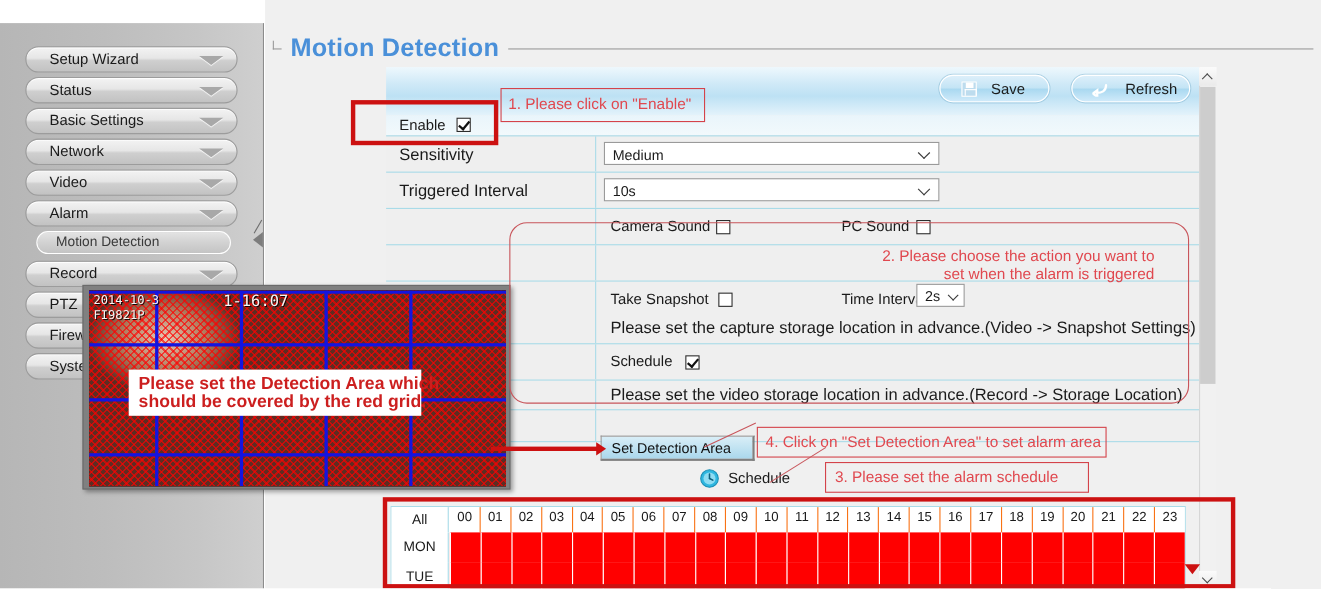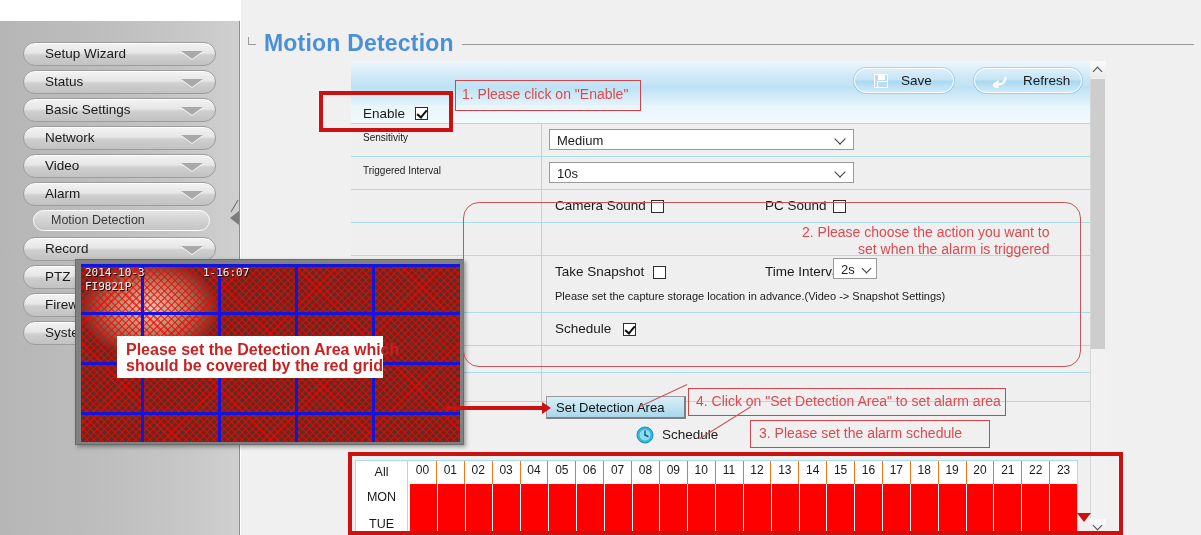--- a/index.html
+++ b/index.html
@@ -210,7 +210,7 @@
   }
   .fcell-label .ltext {
     position: absolute; left: 12px; top: 8px;
-    font-size: 10px; color: #1a1a1a;
+    font-size: 15px; color: #1a1a1a;
     white-space: nowrap;
     text-align: center;
   }

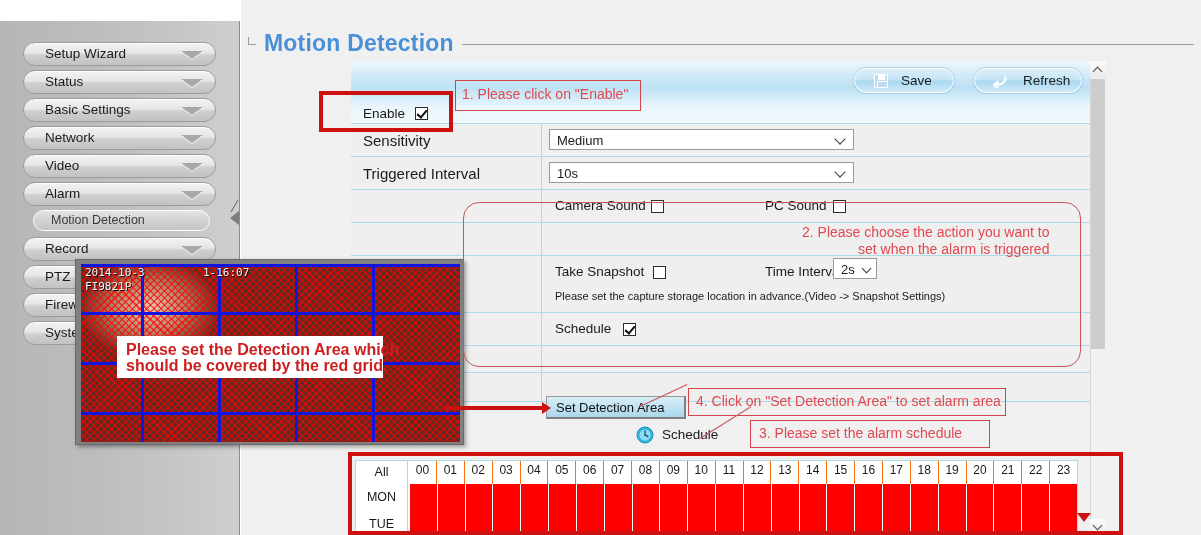--- a/index.html
+++ b/index.html
@@ -393,7 +393,7 @@
   }
   #osd-time {
     position: absolute; left: 122px; top: 2px;
-    font-size: 11px; color: #f5f5f5;
+    font-size: 14px; color: #f5f5f5;
     font-family: "DejaVu Sans Mono", monospace;
     text-shadow: 1px 1px 0 rgba(0,0,0,.85);
     white-space: nowrap;

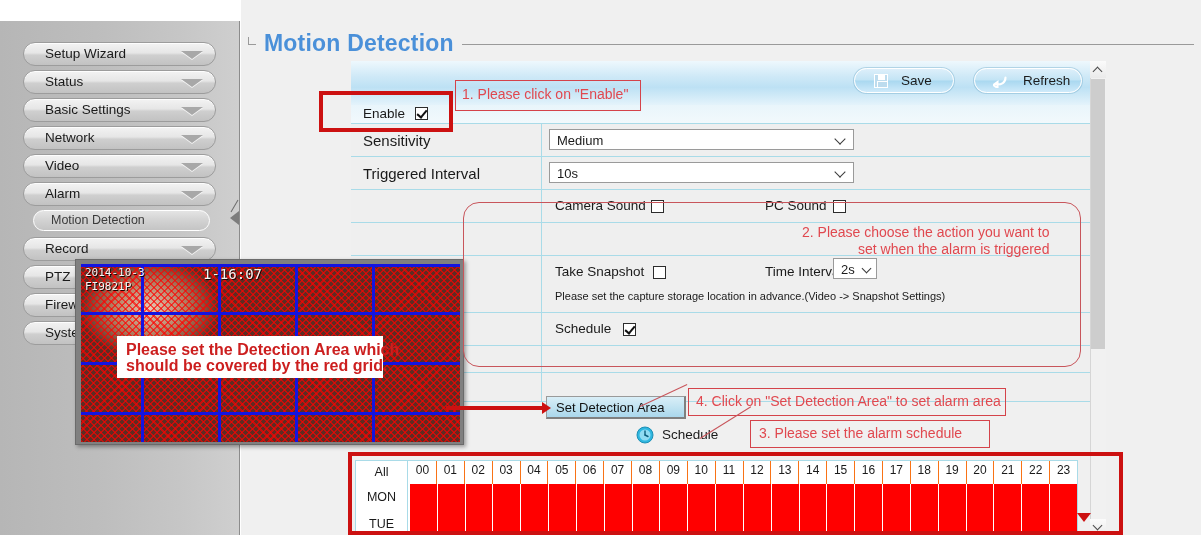--- a/index.html
+++ b/index.html
@@ -279,7 +279,7 @@
 
   .hint-text {
     position: absolute; left: 12px;
-    font-size: 11px; color: #1a1a1a; white-space: nowrap;
+    font-size: 15px; color: #1a1a1a; white-space: nowrap;
   }
 
   

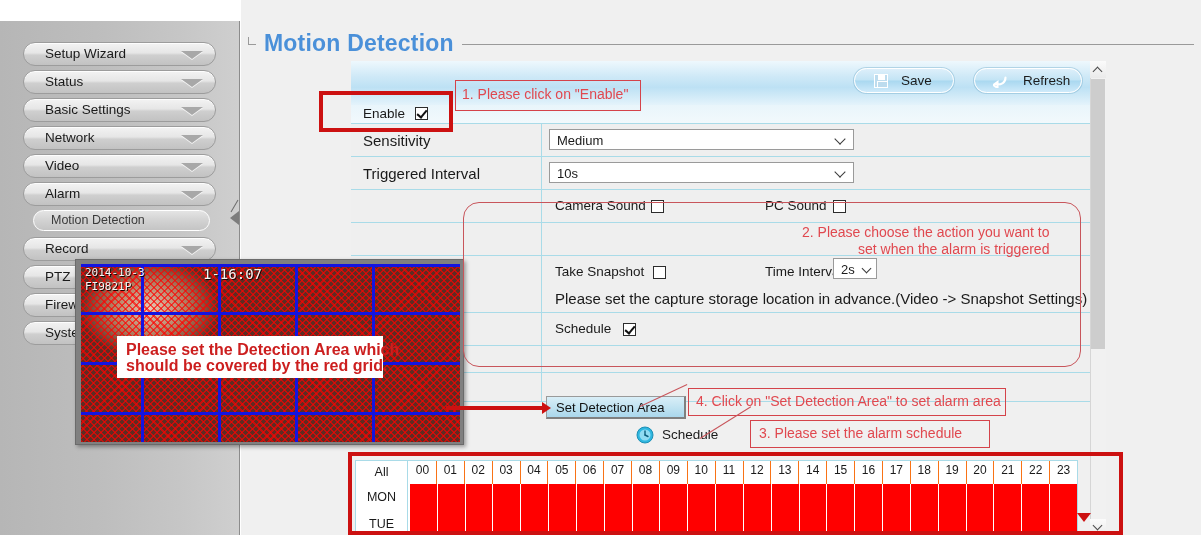--- a/index.html
+++ b/index.html
@@ -650,6 +650,9 @@
 
       <div class="frow" style="height:27px">
         <div class="fcell-label"></div>
+        <div class="fcell-value">
+          <span class="hint-text" style="top:5px">Please set the video storage location in advance.(Record -&gt; Storage Location)</span>
+        </div>
       </div>
 
       <div class="frow last" style="height:30px">

